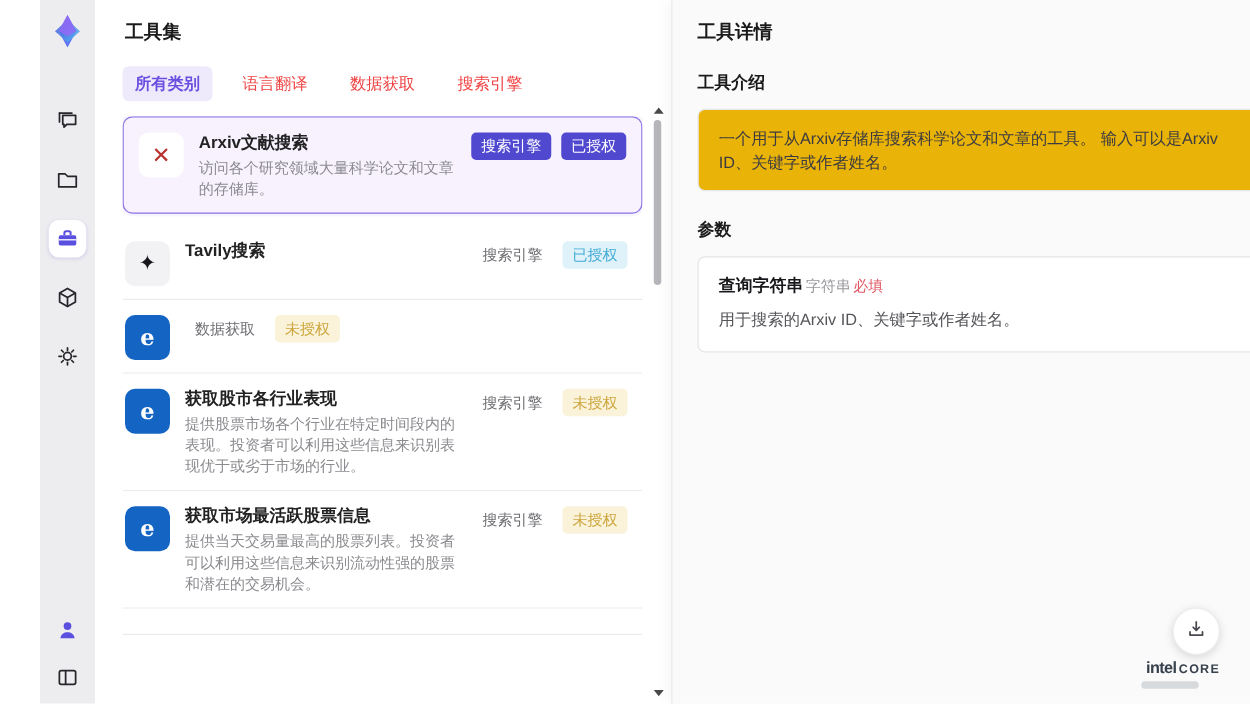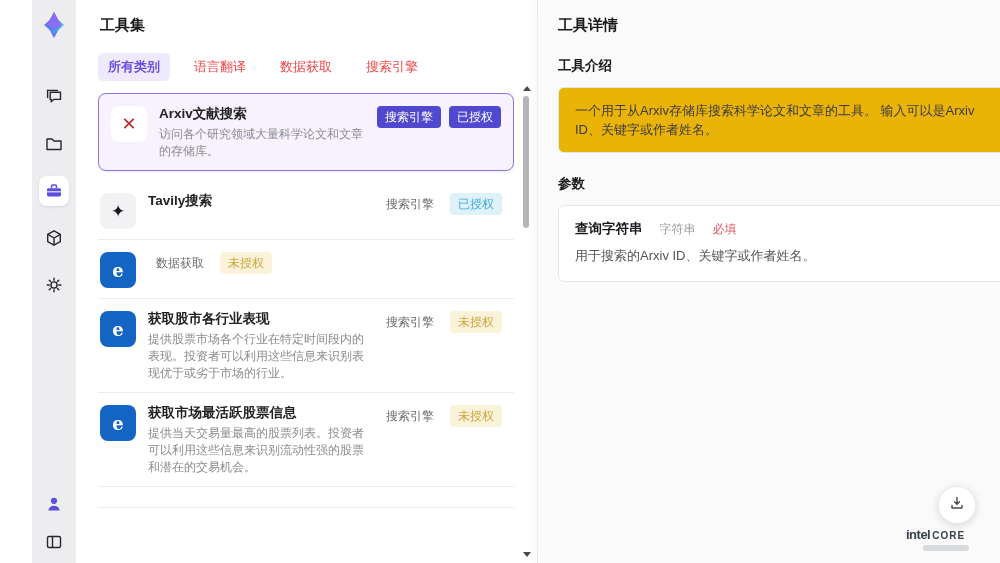--- a/index.html
+++ b/index.html
@@ -93,7 +93,7 @@
     background:#fff;border:1px solid #e6e6ea;border-radius:6px;
     padding:14px 16px 16px;
   }
-  .param-head{display:flex;align-items:baseline;gap:17px;margin-bottom:9px;}
+  .param-head{display:flex;align-items:baseline;gap:2px;margin-bottom:9px;}
   .param-name{font-size:13.5px;font-weight:bold;color:#18181c;}
   .param-type{font-size:12px;color:#97979c;}
   .param-required{font-size:12px;color:#e25563;}

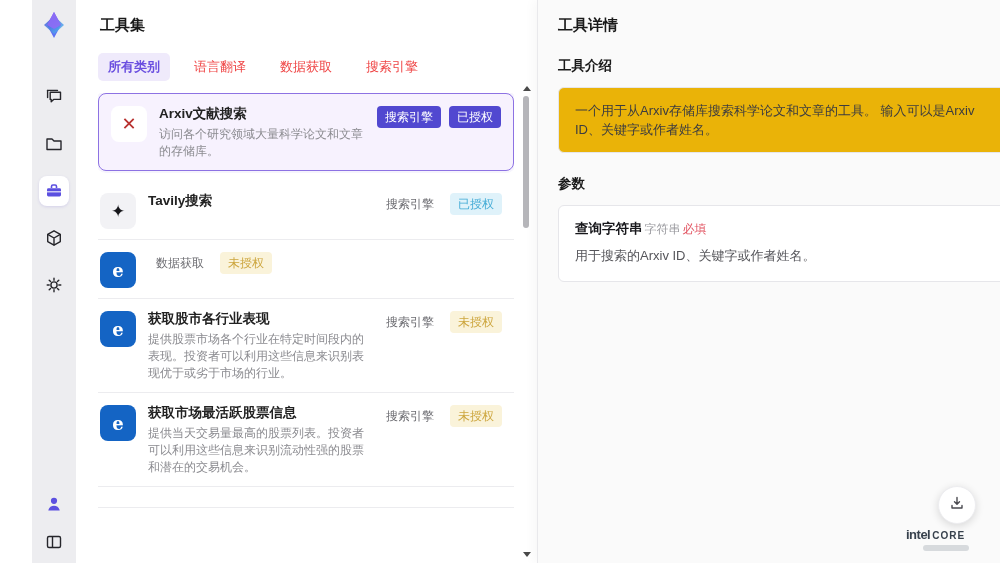--- a/index.html
+++ b/index.html
@@ -106,7 +106,7 @@
     display:flex;align-items:center;justify-content:center;cursor:pointer;
   }
   .intel{
-    position:absolute;right:14px;top:527px;width:80px;text-align:left;
+    position:absolute;right:24px;top:527px;width:80px;text-align:right;
     color:#37414d;line-height:13px;
   }
   .intel .i1{font-size:13px;font-weight:bold;letter-spacing:-0.5px;}

